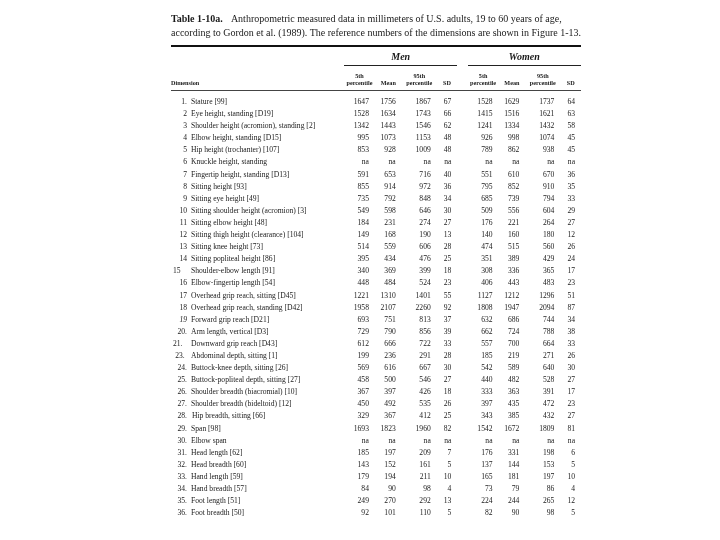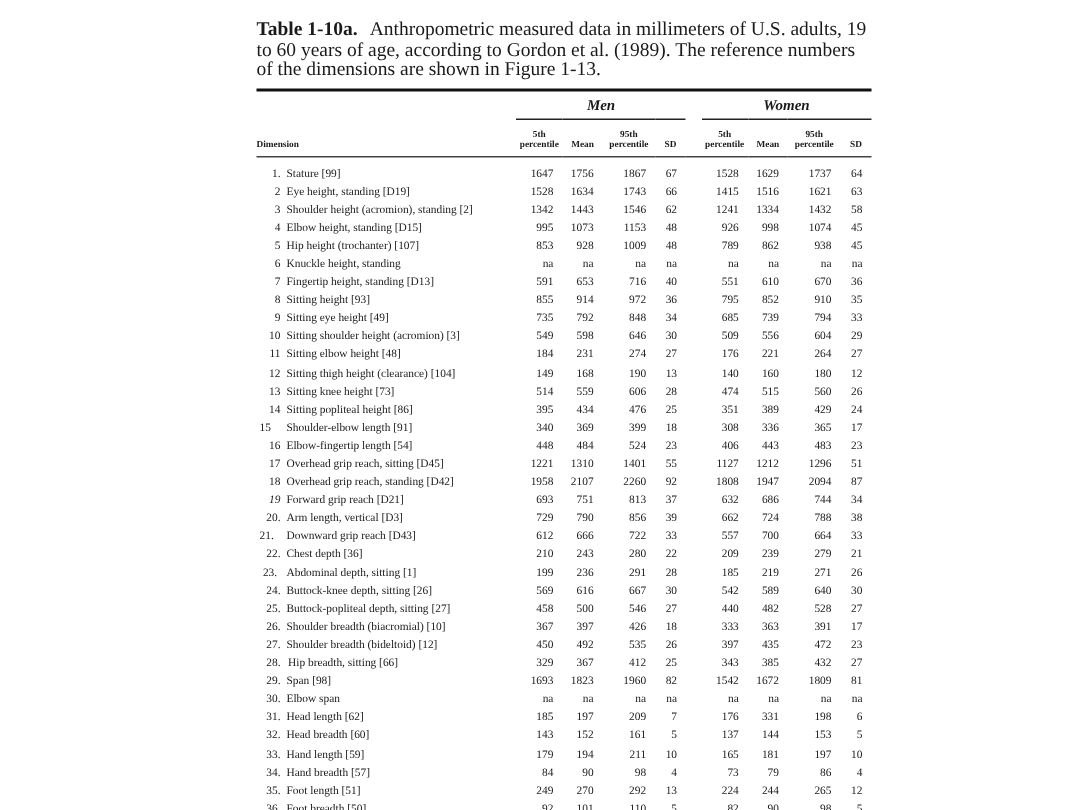--- a/index.html
+++ b/index.html
@@ -6,7 +6,7 @@
     body { width: 720px; height: 540px; overflow: hidden; position: relative;
       font-family: "Liberation Serif", "DejaVu Serif", serif; color: #1a1a1a; }
     .page { position: absolute; left: 171px; top: 12px; width: 410px; }
-    .caption { font-size: 13px; line-height: 13.5px; margin: 0 0 6px 0; }
+    .caption { font-size: 10px; line-height: 13.5px; margin: 0 0 6px 0; }
     .caption b { font-weight: bold; margin-right: 8px; }
     .rule-thick { height: 2px; background: #111; margin: 0; }
     table { border-collapse: collapse; width: 100%; font-size: 7.6px; }

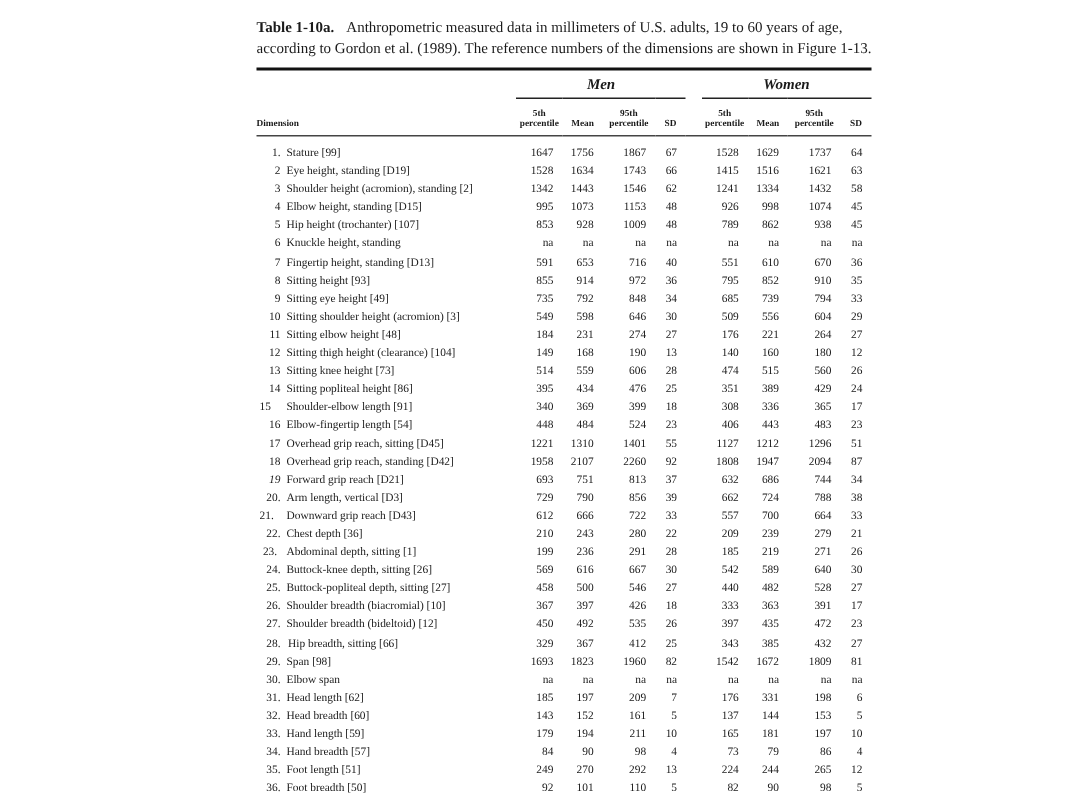--- a/index.html
+++ b/index.html
@@ -350,18 +350,6 @@
           <td class="num">33</td>
         </tr>
         <tr>
-          <td class="lab"><span style="display: inline-block; width: 14px; text-align: right; margin-right: 4px;">22.</span><span>Chest depth [36]</span></td>
-          <td class="num">210</td>
-          <td class="num">243</td>
-          <td class="num">280</td>
-          <td class="num">22</td>
-          <td class="gap"></td>
-          <td class="num">209</td>
-          <td class="num">239</td>
-          <td class="num">279</td>
-          <td class="num">21</td>
-        </tr>
-        <tr>
           <td class="lab"><span style="display: inline-block; width: 14px; text-align: center; margin-right: 4px;">23.</span><span>Abdominal depth, sitting [1]</span></td>
           <td class="num">199</td>
           <td class="num">236</td>

